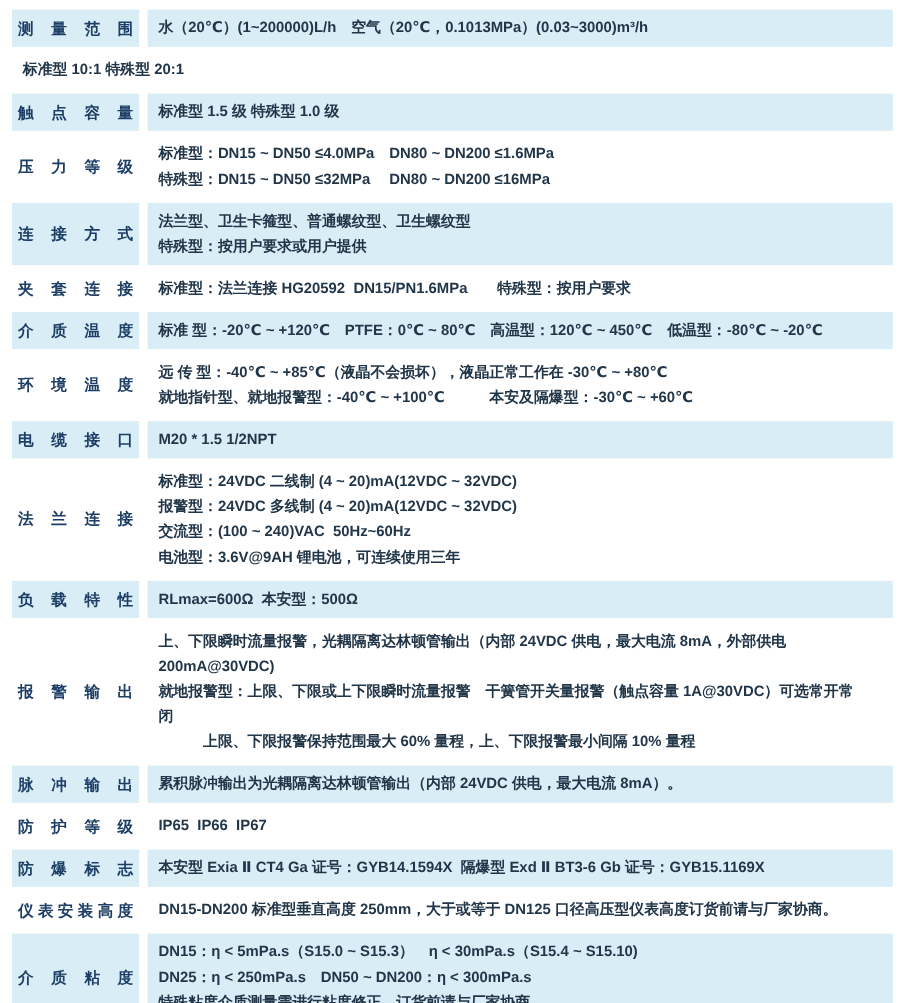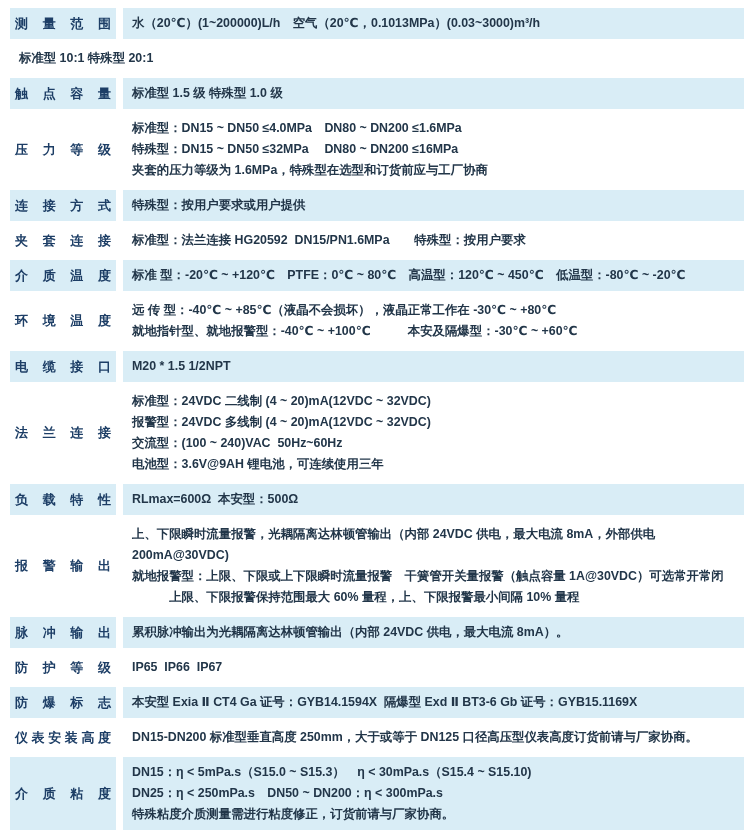--- a/index.html
+++ b/index.html
@@ -36,7 +36,7 @@
   .value-cell{
     flex:1;min-width:0;
     display:flex;flex-direction:column;justify-content:flex-start;
-    padding:5px 12px 5px 9px;
+    padding:5px 22px 5px 9px;
   }
   .line{
     font-size:12.4px;font-weight:bold;

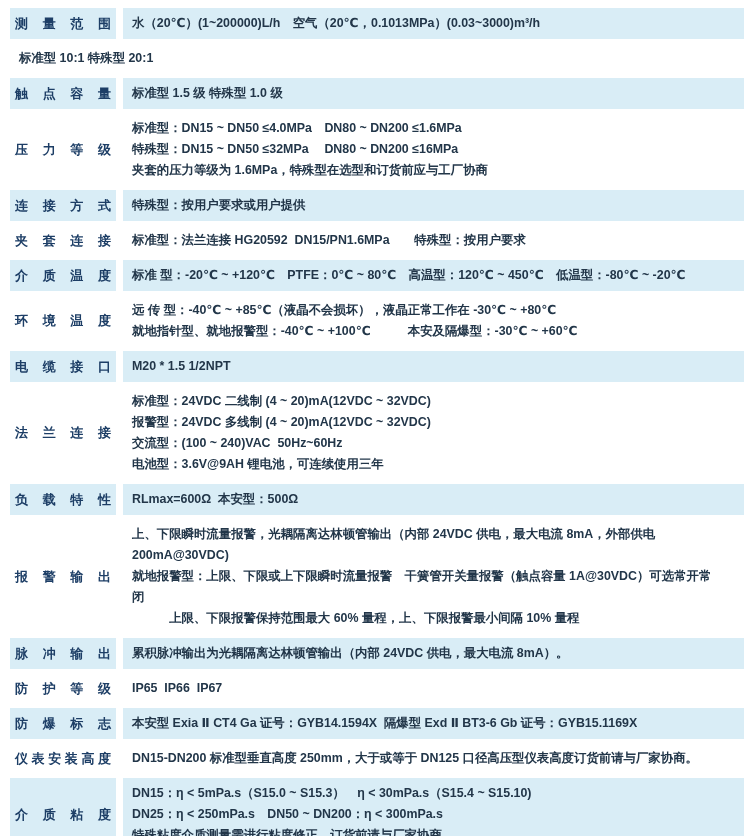--- a/index.html
+++ b/index.html
@@ -84,7 +84,6 @@
     <div class="value-cell">
       <div class="line">标准型：DN15 ~ DN50 ≤4.0MPa　DN80 ~ DN200 ≤1.6MPa</div>
       <div class="line">特殊型：DN15 ~ DN50 ≤32MPa　 DN80 ~ DN200 ≤16MPa</div>
-      <div class="line">夹套的压力等级为 1.6MPa，特殊型在选型和订货前应与工厂协商</div>
     </div>
   </div>
 

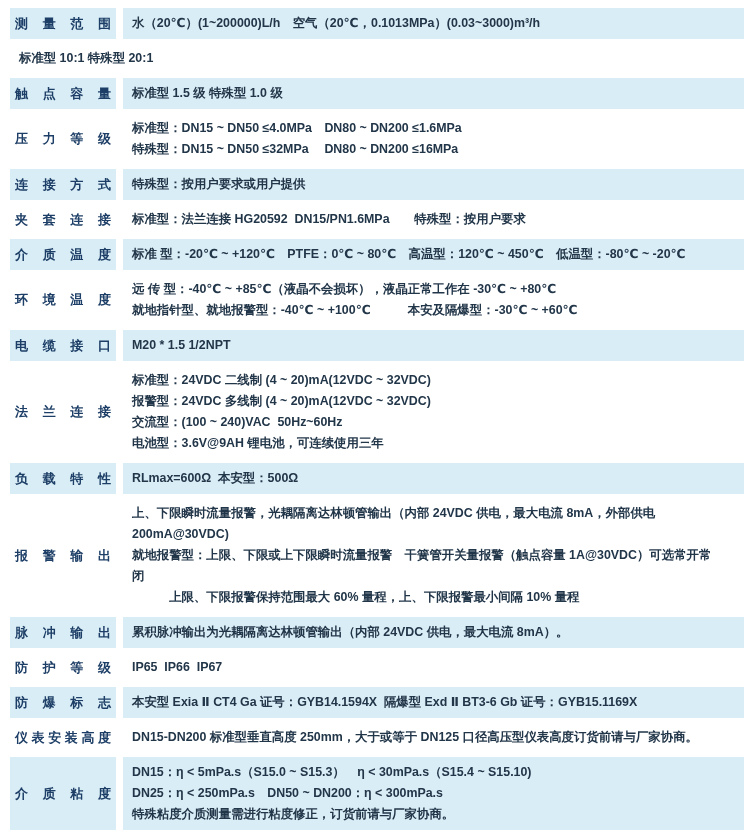--- a/index.html
+++ b/index.html
@@ -92,6 +92,7 @@
       <div class="label-text">连接方式</div>
     </div>
     <div class="value-cell">
+      <div class="line">法兰型、卫生卡箍型、普通螺纹型、卫生螺纹型</div>
       <div class="line">特殊型：按用户要求或用户提供</div>
     </div>
   </div>

